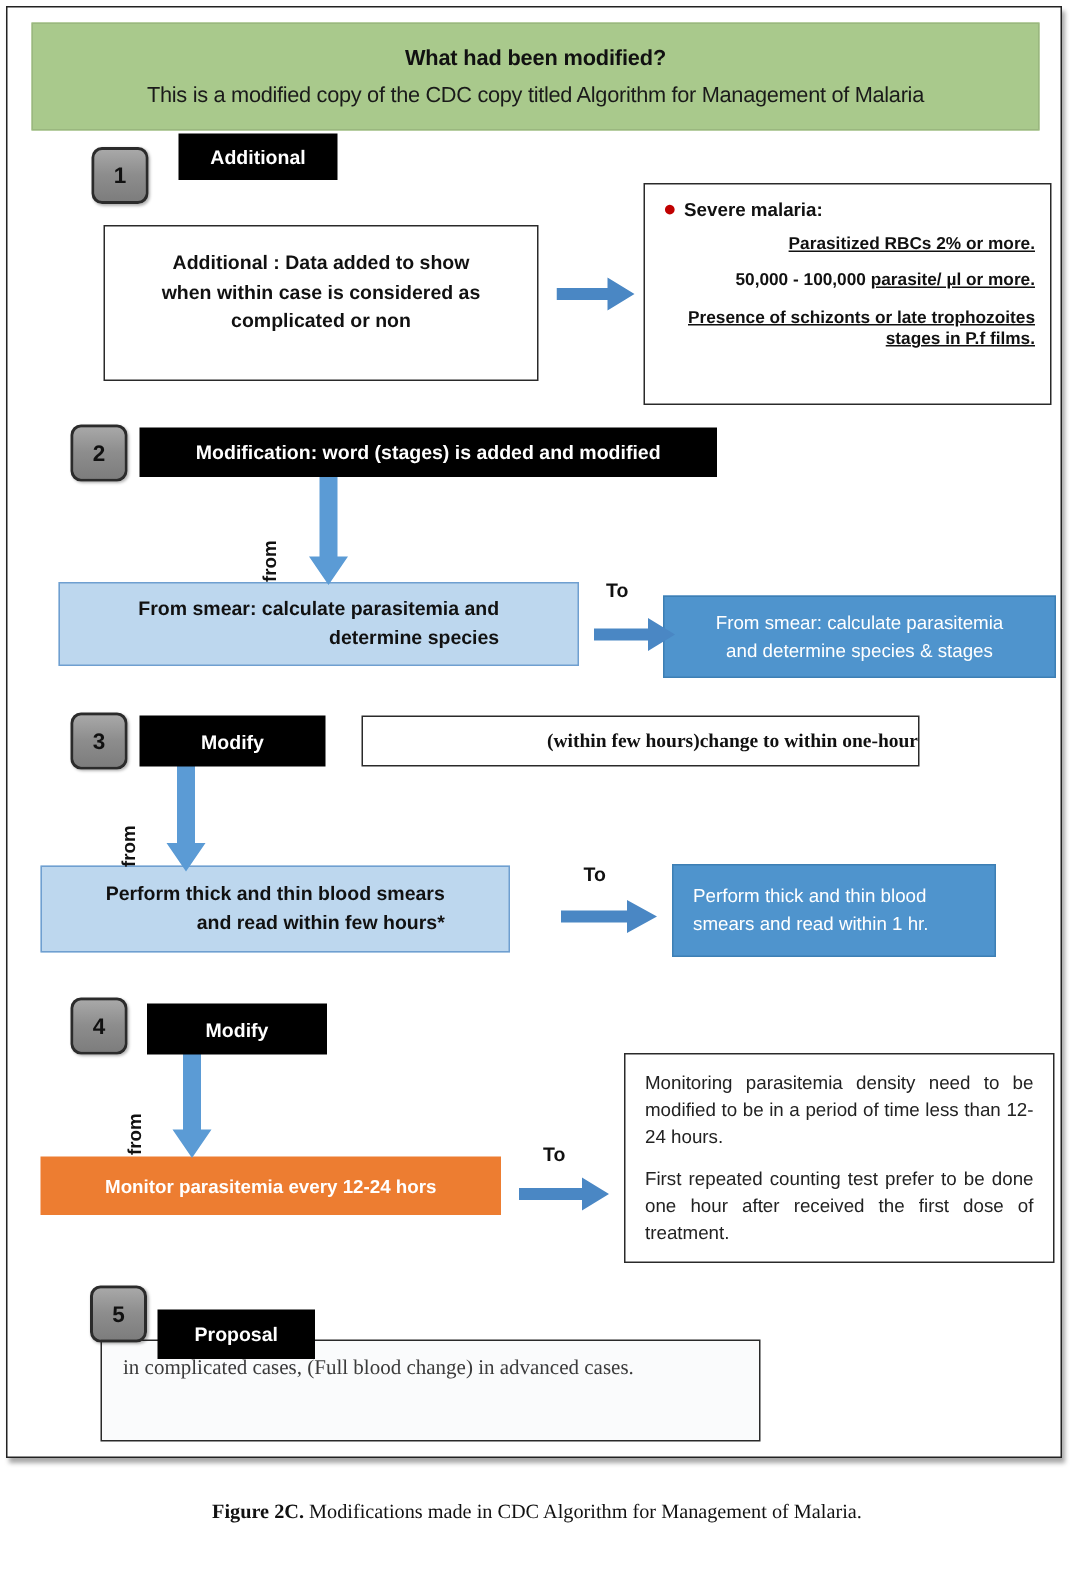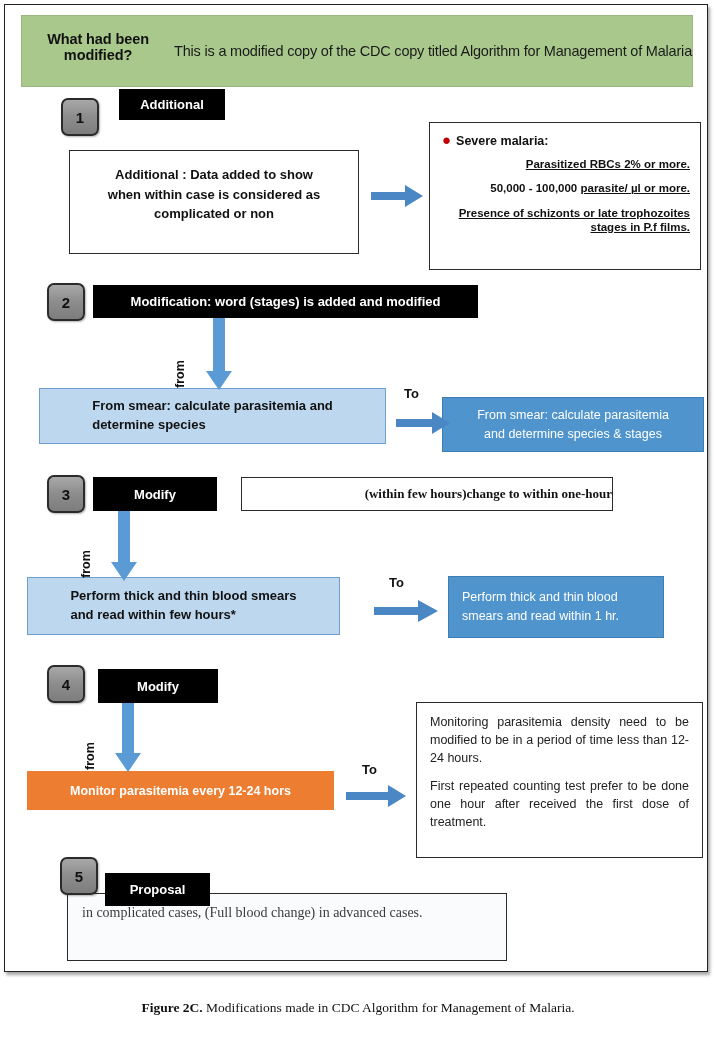--- a/index.html
+++ b/index.html
@@ -20,7 +20,7 @@
   #header-banner{
     position:absolute;left:16px;top:10px;width:672px;height:72px;
     background:#a9c98c;border:1px solid #9ab77f;box-sizing:border-box;
-    display:flex;flex-direction:row;align-items:center;justify-content:center;
+    display:flex;flex-direction:column;align-items:center;justify-content:center;
   }
   #header-title{
     font-size:14.5px;font-weight:bold;color:#111;text-align:center;

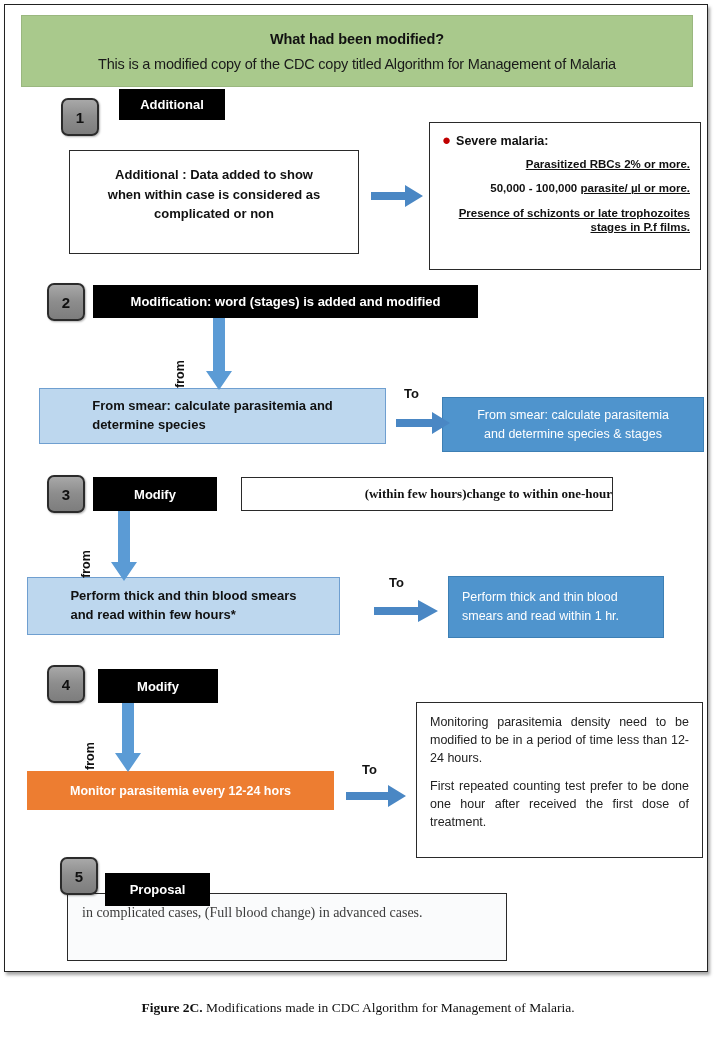--- a/index.html
+++ b/index.html
@@ -58,7 +58,7 @@
   .lightblue{
     position:absolute;background:#bdd7ee;border:1px solid #6f9fd0;
     box-sizing:border-box;display:flex;align-items:center;justify-content:center;
-    text-align:left;font-weight:bold;color:#111;
+    text-align:right;font-weight:bold;color:#111;
   }
   .darkblue{
     position:absolute;background:#4f94cd;border:1px solid #3d7fb4;

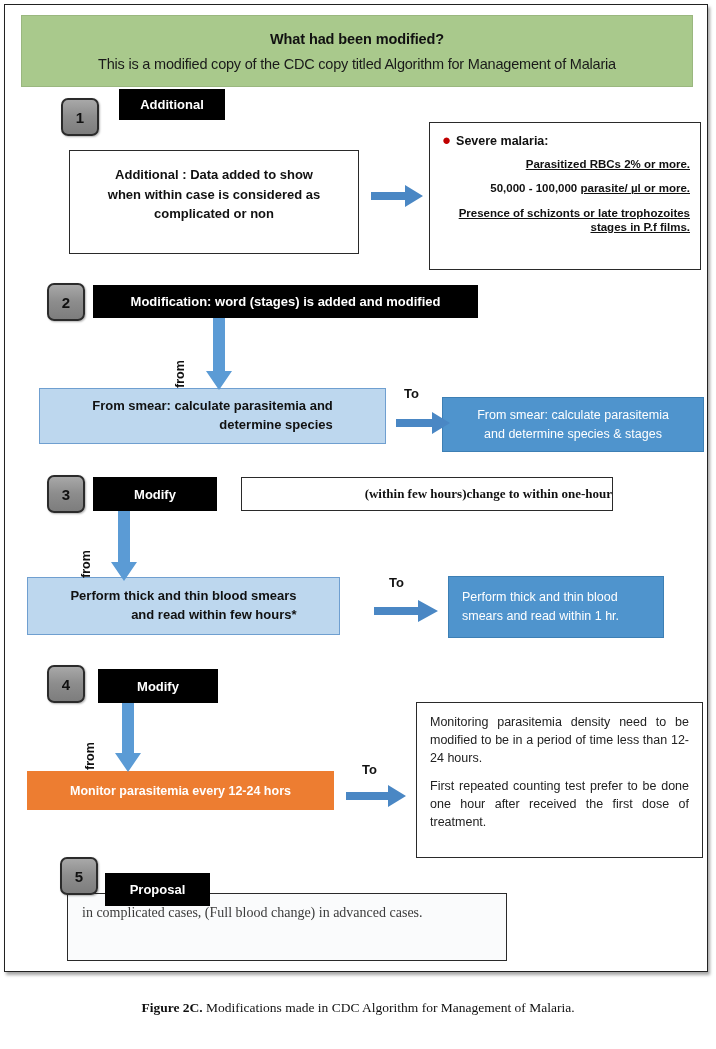--- a/index.html
+++ b/index.html
@@ -110,7 +110,7 @@
     font-size:13px;font-weight:bold;color:#111;font-family:Liberation Serif, serif;}
 
   
-  #monitor-box{left:411px;top:697px;width:287px;height:156px;}
+  #monitor-box{left:411px;top:697px;width:287px;height:140px;}
   #monitor-inner{padding:11px 13px 0 13px;}
   .mon-p{
     font-size:12.5px;color:#222;line-height:1.42;text-align:justify;

